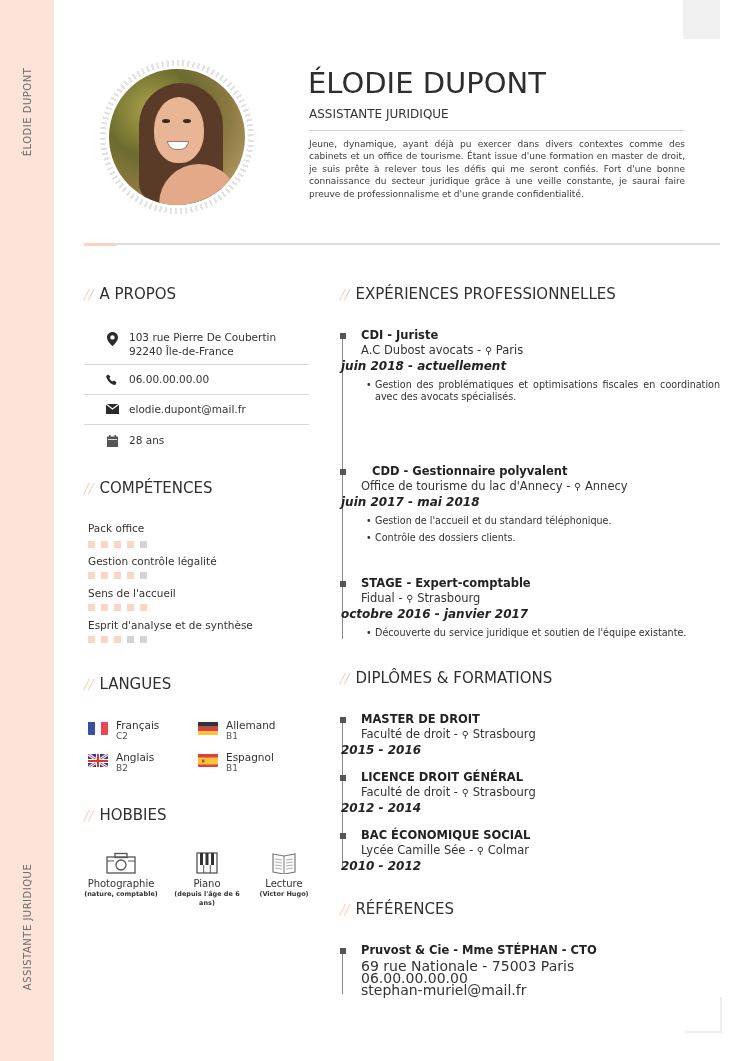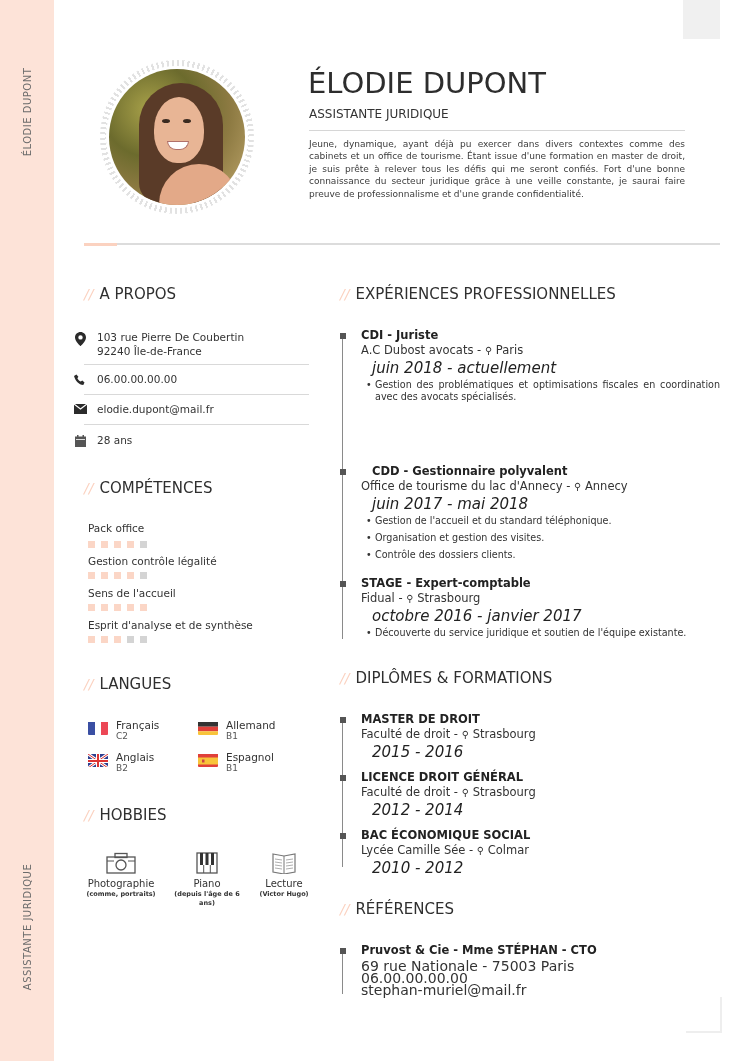--- a/index.html
+++ b/index.html
@@ -42,7 +42,7 @@
   .slash { color: #fbd1bf; font-style: italic; margin-right: 6px; font-size: 14px; }
 
   
-  .about-item { position: absolute; left: 68px; width: 225px; display: flex; align-items: flex-start; }
+  .about-item { position: absolute; left: 100px; width: 225px; display: flex; align-items: flex-start; }
   .about-item .ic { width: 24px; height: 14px; display: flex; justify-content: center; padding-top: 1px; }
   .about-item .tx { font-size: 10.5px; line-height: 13.5px; color: #333; margin-left: 5px; }
   .about-sep { position: absolute; left: 84px; width: 225px; height: 1px; background: #d9d9d9; }

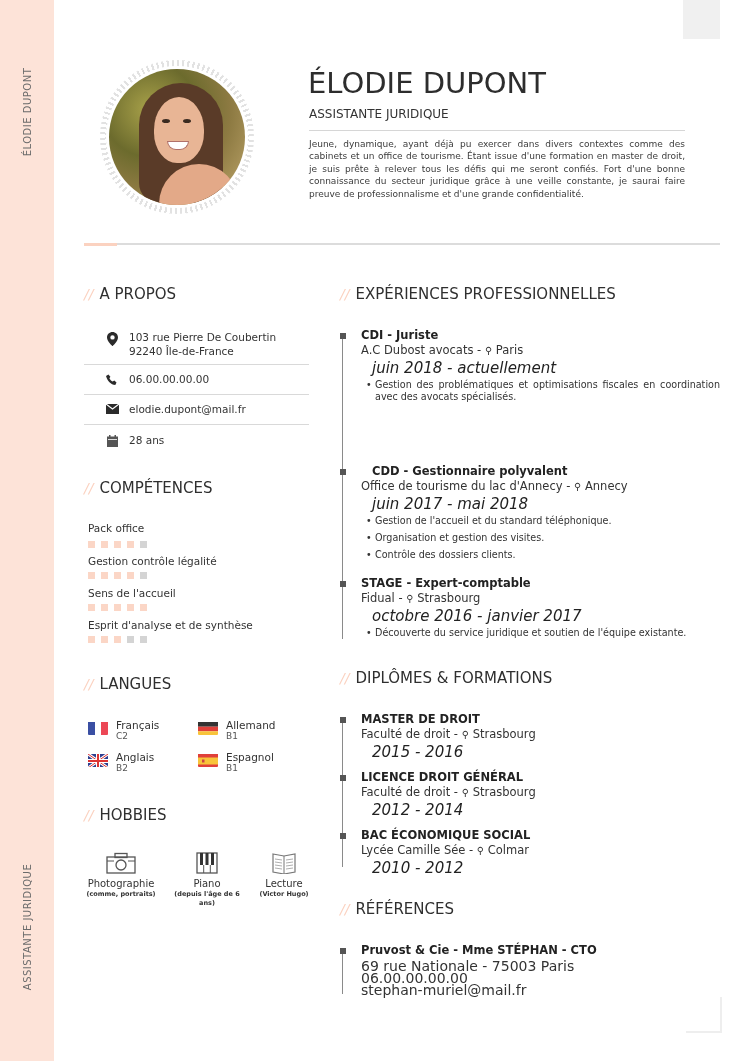--- a/index.html
+++ b/index.html
@@ -71,7 +71,7 @@
   .tl-mark { position: absolute; left: 340px; width: 6px; height: 6px; background: #555; }
   .entry-title { position: absolute; left: 361px; font-size: 11.5px; font-weight: bold; color: #222; white-space: nowrap; }
   .entry-sub { position: absolute; left: 361px; font-size: 11.5px; color: #333; white-space: nowrap; }
-  .entry-date { position: absolute; left: 372px; font-size: 15px; font-style: italic; color: #222; white-space: nowrap; }
+  .entry-date { position: absolute; left: 341px; font-size: 12px; font-style: italic; color: #222; white-space: nowrap; font-weight: bold; }
   .bullets { position: absolute; left: 366px; width: 354px; list-style: none; }
   .bullets li { position: relative; padding-left: 9px; font-size: 9.6px; line-height: 12.4px; color: #333; margin-bottom: 4.5px; text-align: justify; }
   .bullets li::before { content: "•"; position: absolute; left: 0; top: 0; }

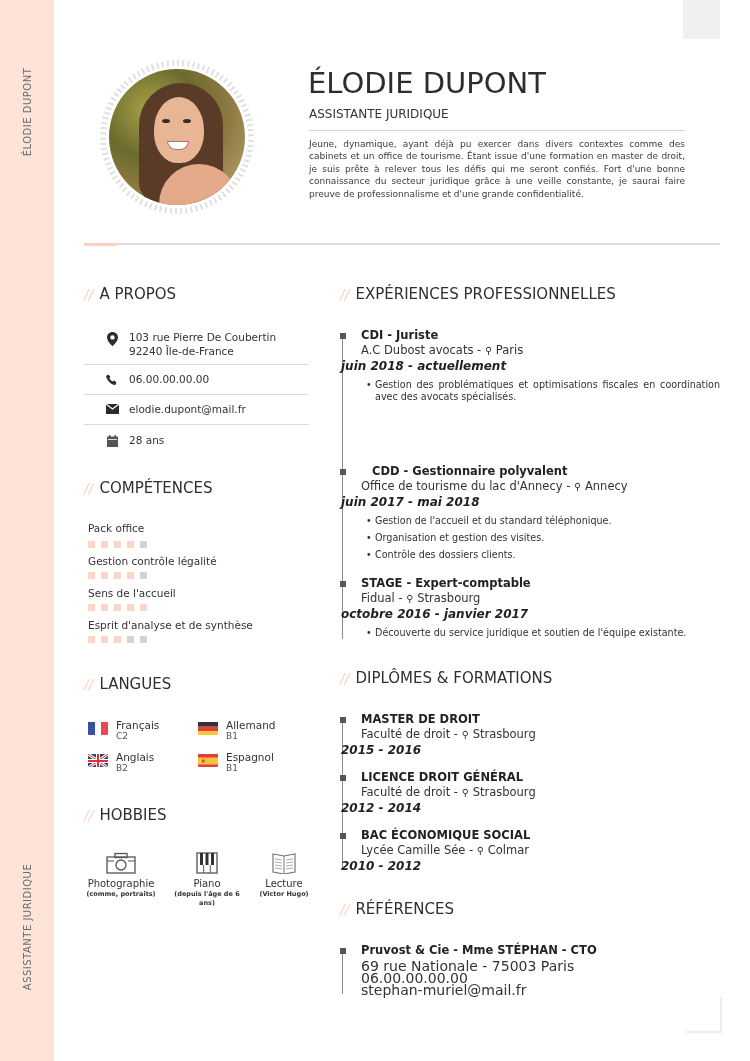--- a/index.html
+++ b/index.html
@@ -336,7 +336,6 @@
 <div class="entry-date" style="top:495px;">juin 2017 - mai 2018</div>
 <ul class="bullets" style="top:515px;">
   <li>Gestion de l'accueil et du standard téléphonique.</li>
-  <li>Organisation et gestion des visites.</li>
   <li>Contrôle des dossiers clients.</li>
 </ul>
 

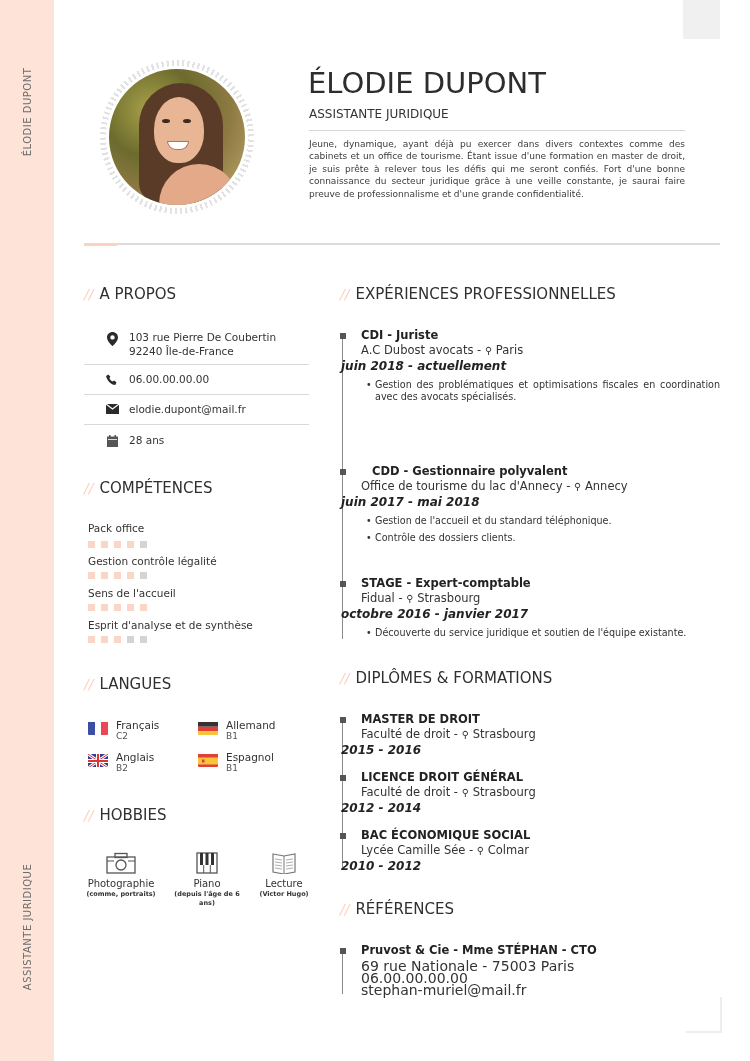--- a/index.html
+++ b/index.html
@@ -277,7 +277,7 @@
       </svg>
   </div>
   <div class="hn">Photographie</div>
-  <div class="hs">(comme, portraits)</div>
+  <div class="hs">(nature, comptable)</div>
 </div>
 
 <div class="hobby" style="left:167px; top:848px;">

